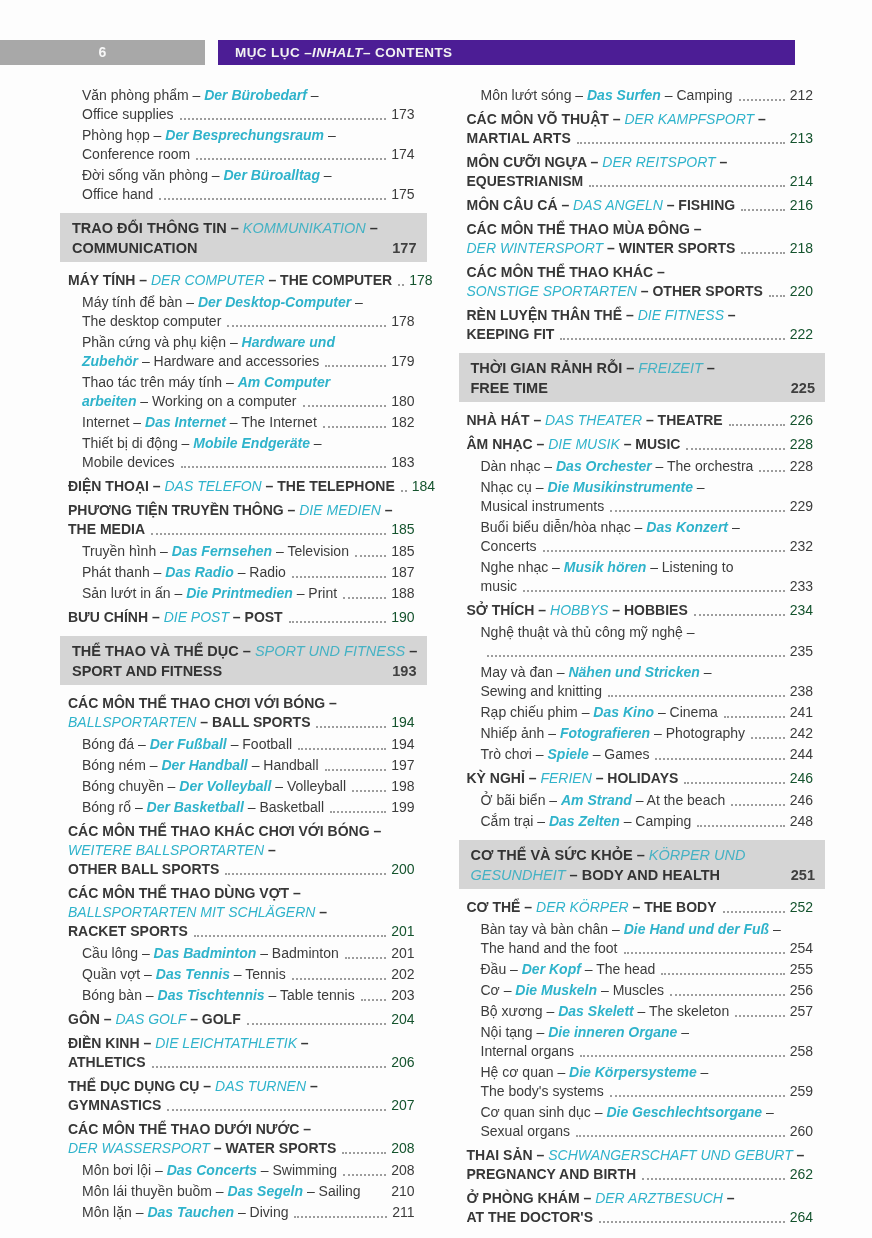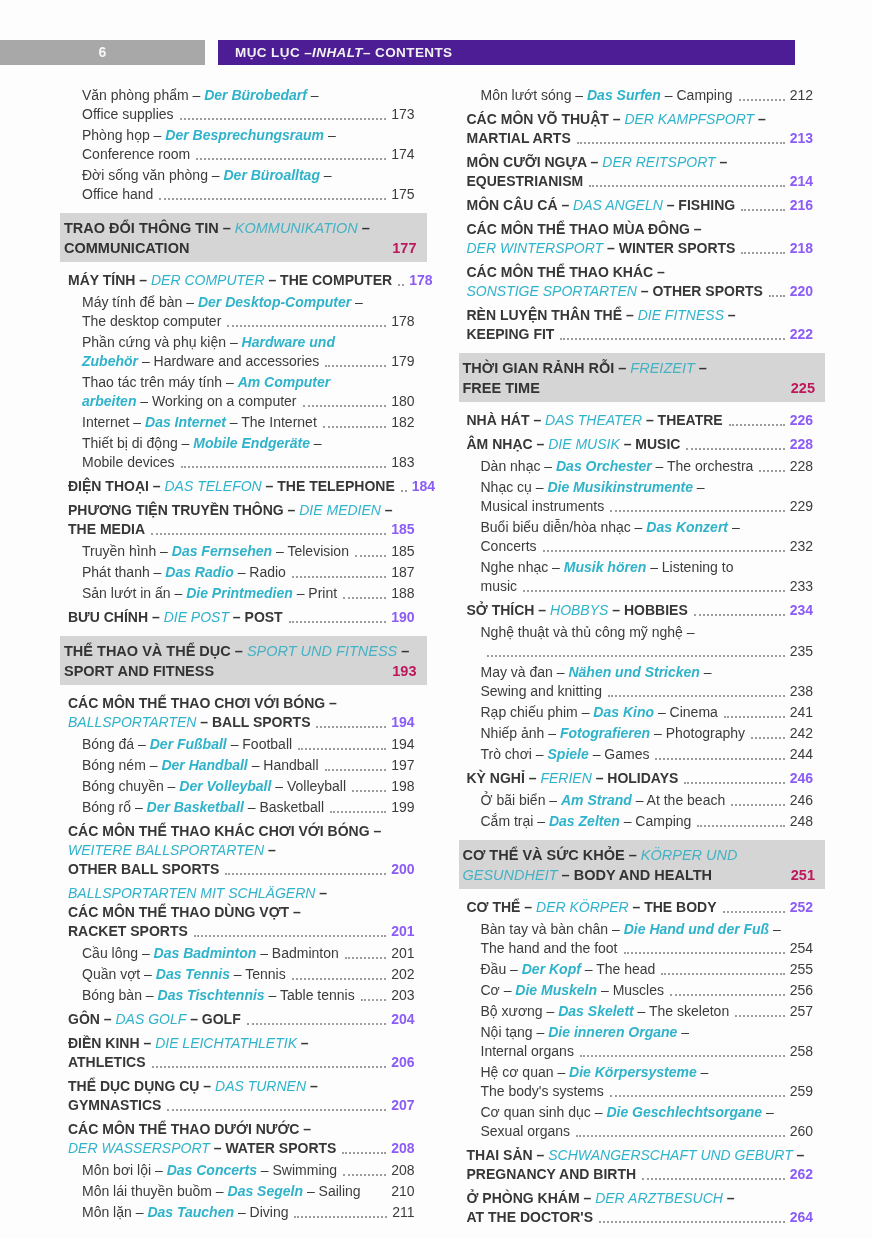--- a/index.html
+++ b/index.html
@@ -42,7 +42,7 @@
   .entry.main{padding-left:8px;margin:5px 0 3px 0;}
   .entry.main .vi{font-weight:700;color:#373737;}
   .entry.main .de{font-weight:400;}
-  .entry.main .pagenum{font-weight:700;color:#8b5cf6;text-align:right;}
+  .entry.main .pagenum{font-weight:400;color:#14532d;text-align:right;}
   
   .entry.section{
     background:#d5d5d5;margin:9px 0 9px 0;

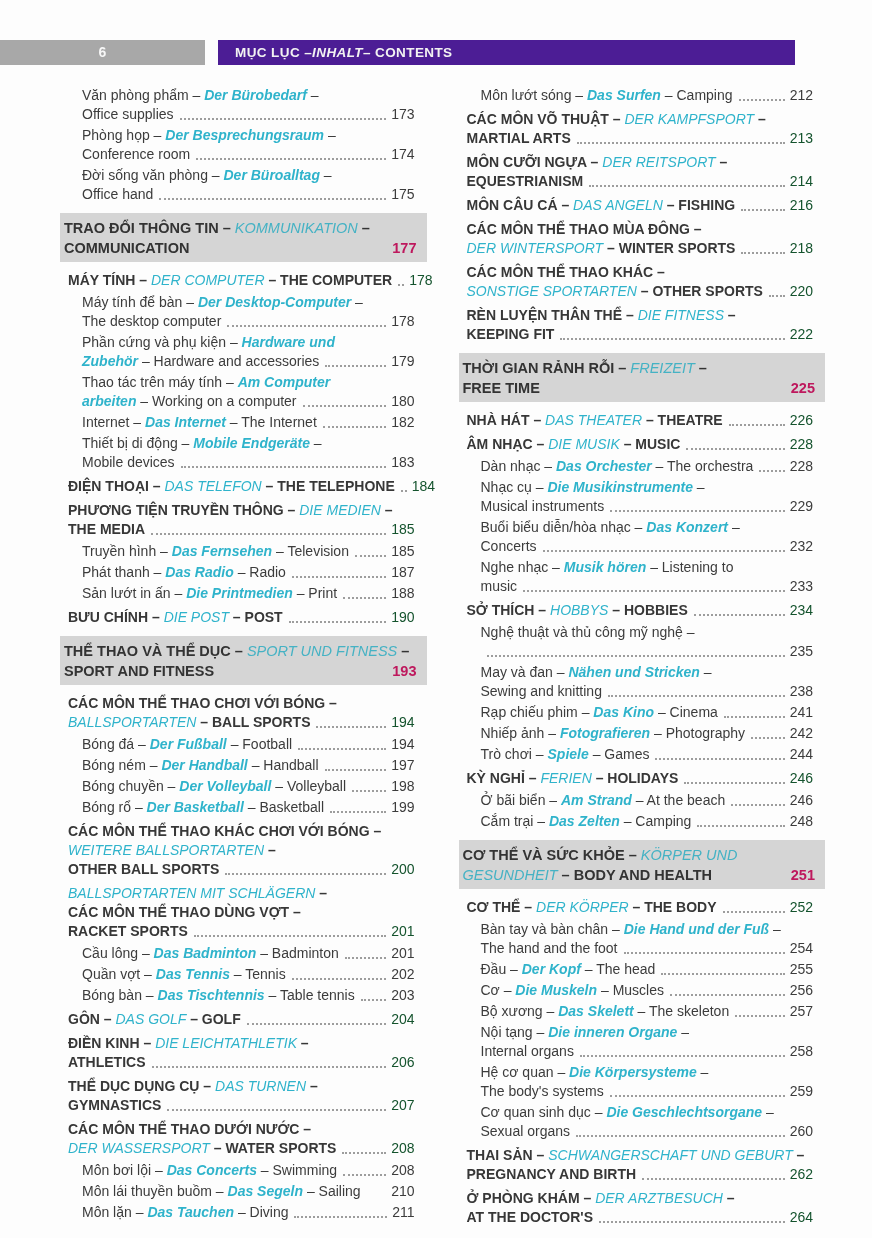--- a/index.html
+++ b/index.html
@@ -46,7 +46,7 @@
   
   .entry.section{
     background:#d5d5d5;margin:9px 0 9px 0;
-    padding:5px 10px 4px 4px;line-height:20px;
+    padding:5px 10px 4px 12px;line-height:20px;
   }
   .entry.section .vi{font-weight:700;color:#333;font-size:14.5px;}
   .entry.section .de{font-weight:400;font-size:14.5px;color:#45b2c4;}

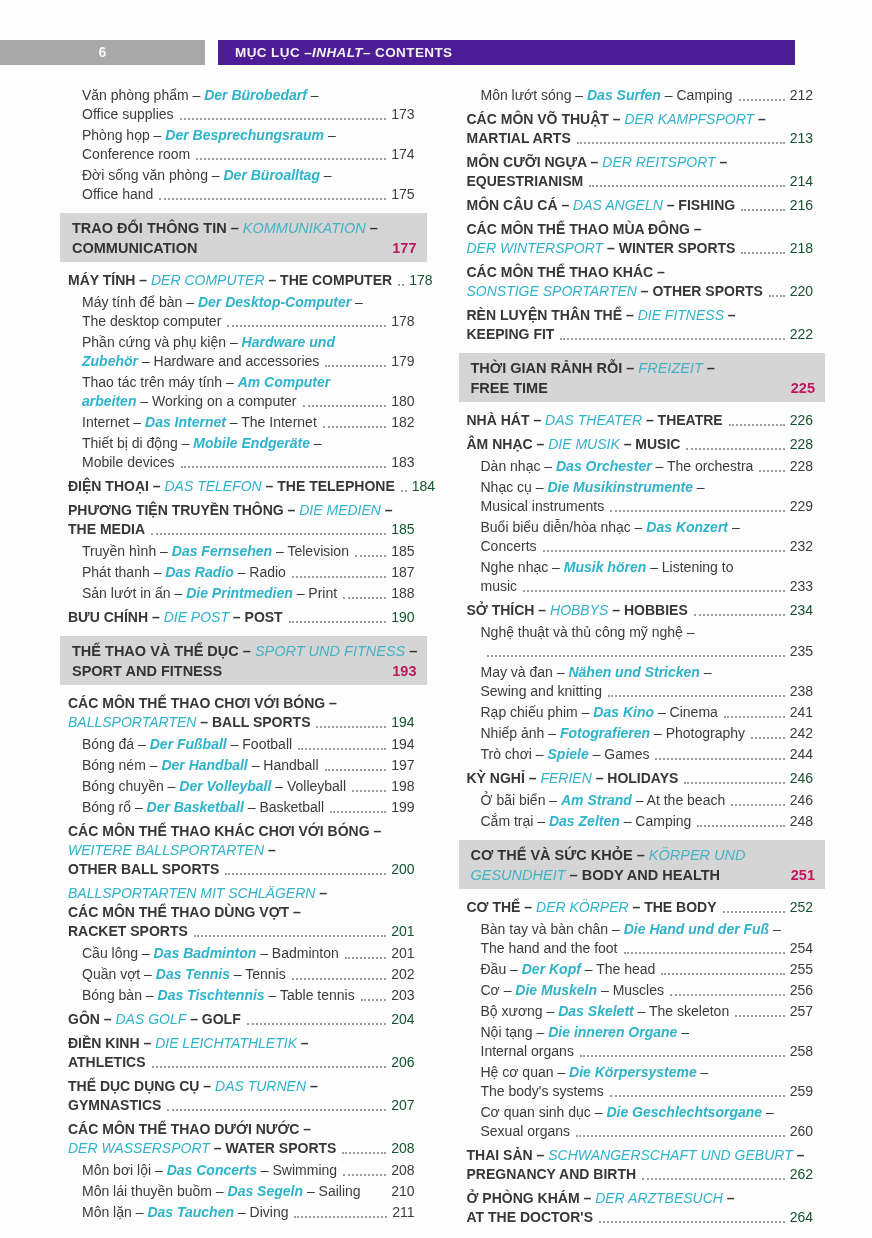--- a/index.html
+++ b/index.html
@@ -50,7 +50,7 @@
   }
   .entry.section .vi{font-weight:700;color:#333;font-size:14.5px;}
   .entry.section .de{font-weight:400;font-size:14.5px;color:#45b2c4;}
-  .entry.section .pagenum{font-weight:700;color:#be185d;font-size:14.5px;}
+  .entry.section .pagenum{font-weight:700;color:#404040;font-size:14.5px;}
 </style>
 </head>
 <body>

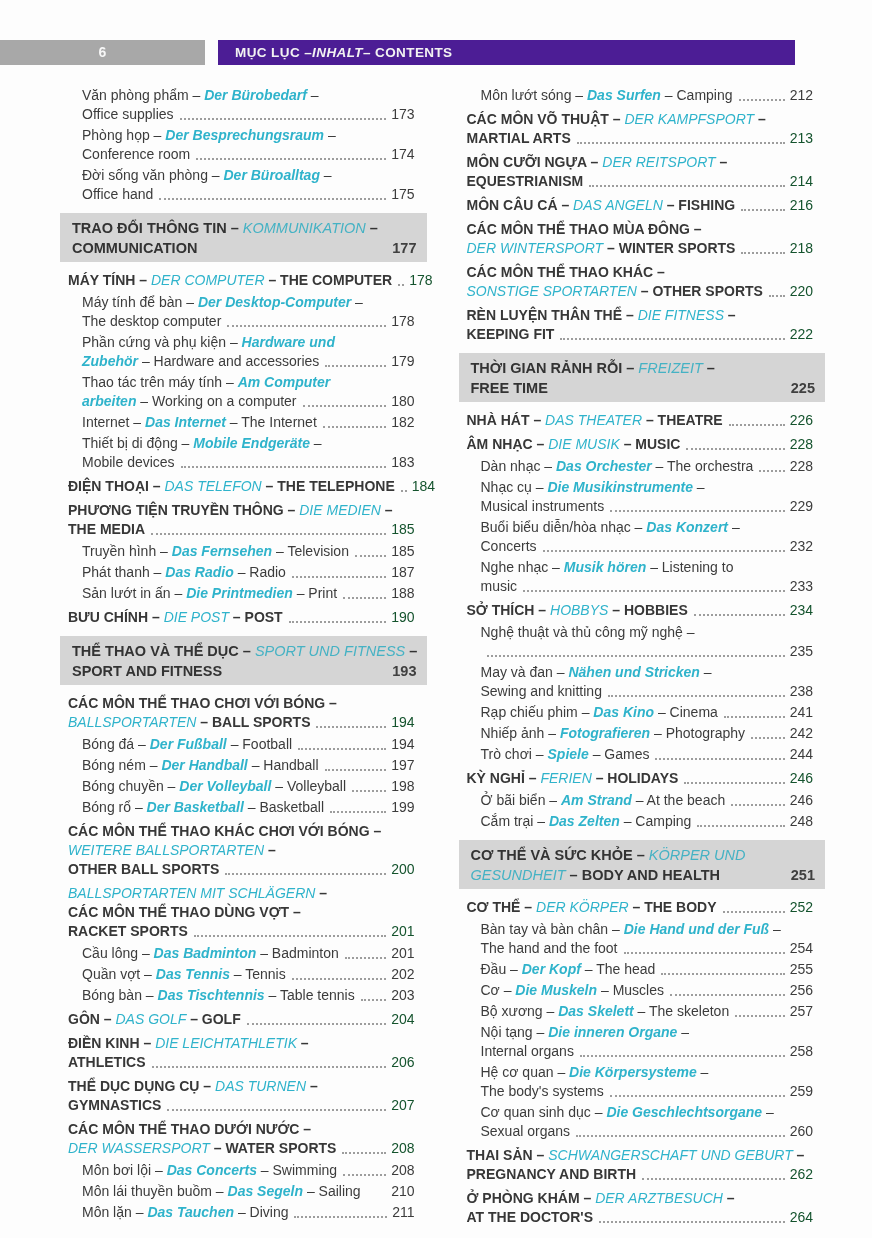--- a/index.html
+++ b/index.html
@@ -245,8 +245,8 @@
           </div>
         </div>
         <div class="entry main">
+          <div class="line"><span class="ltext"><span class="vi">CÁC MÔN THỂ THAO DÙNG VỢT –</span></span></div>
           <div class="line"><span class="ltext"><span class="de">BALLSPORTARTEN MIT SCHLÄGERN</span><span class="vi"> –</span></span></div>
-          <div class="line"><span class="ltext"><span class="vi">CÁC MÔN THỂ THAO DÙNG VỢT –</span></span></div>
           <div class="line last">
             <span class="ltext"><span class="vi">RACKET SPORTS</span></span>
             <span class="leader dotted"></span>

